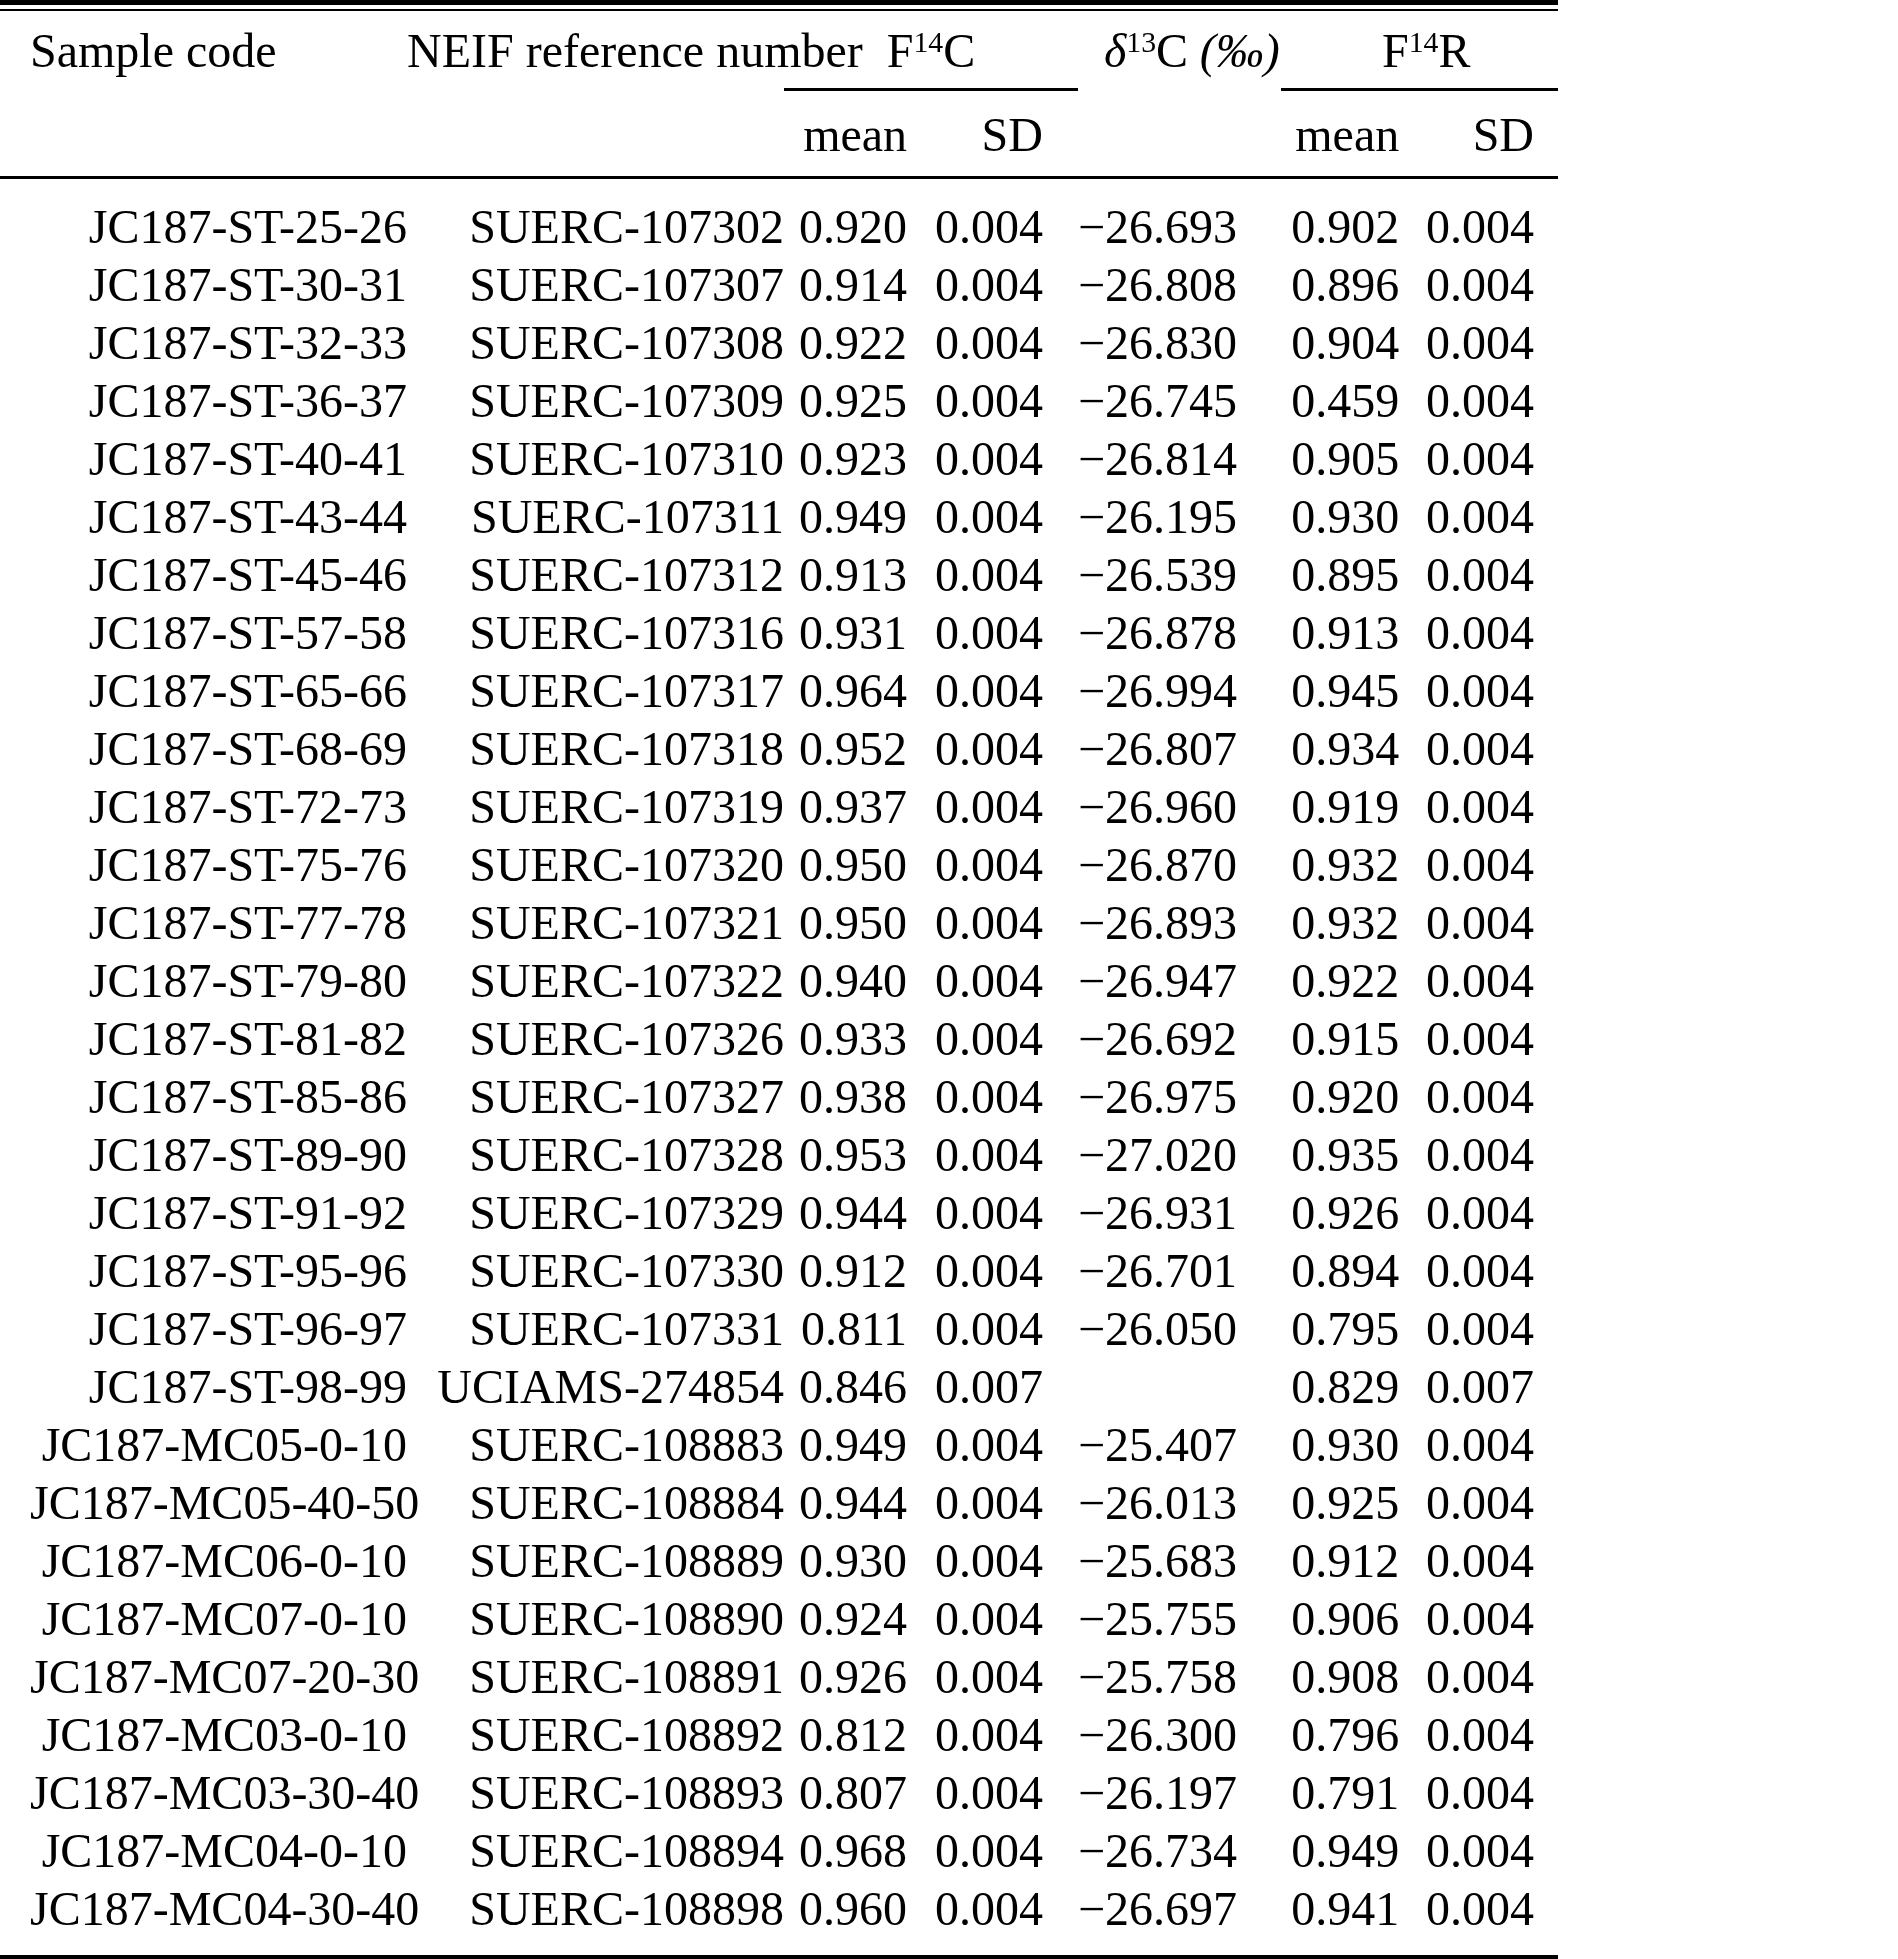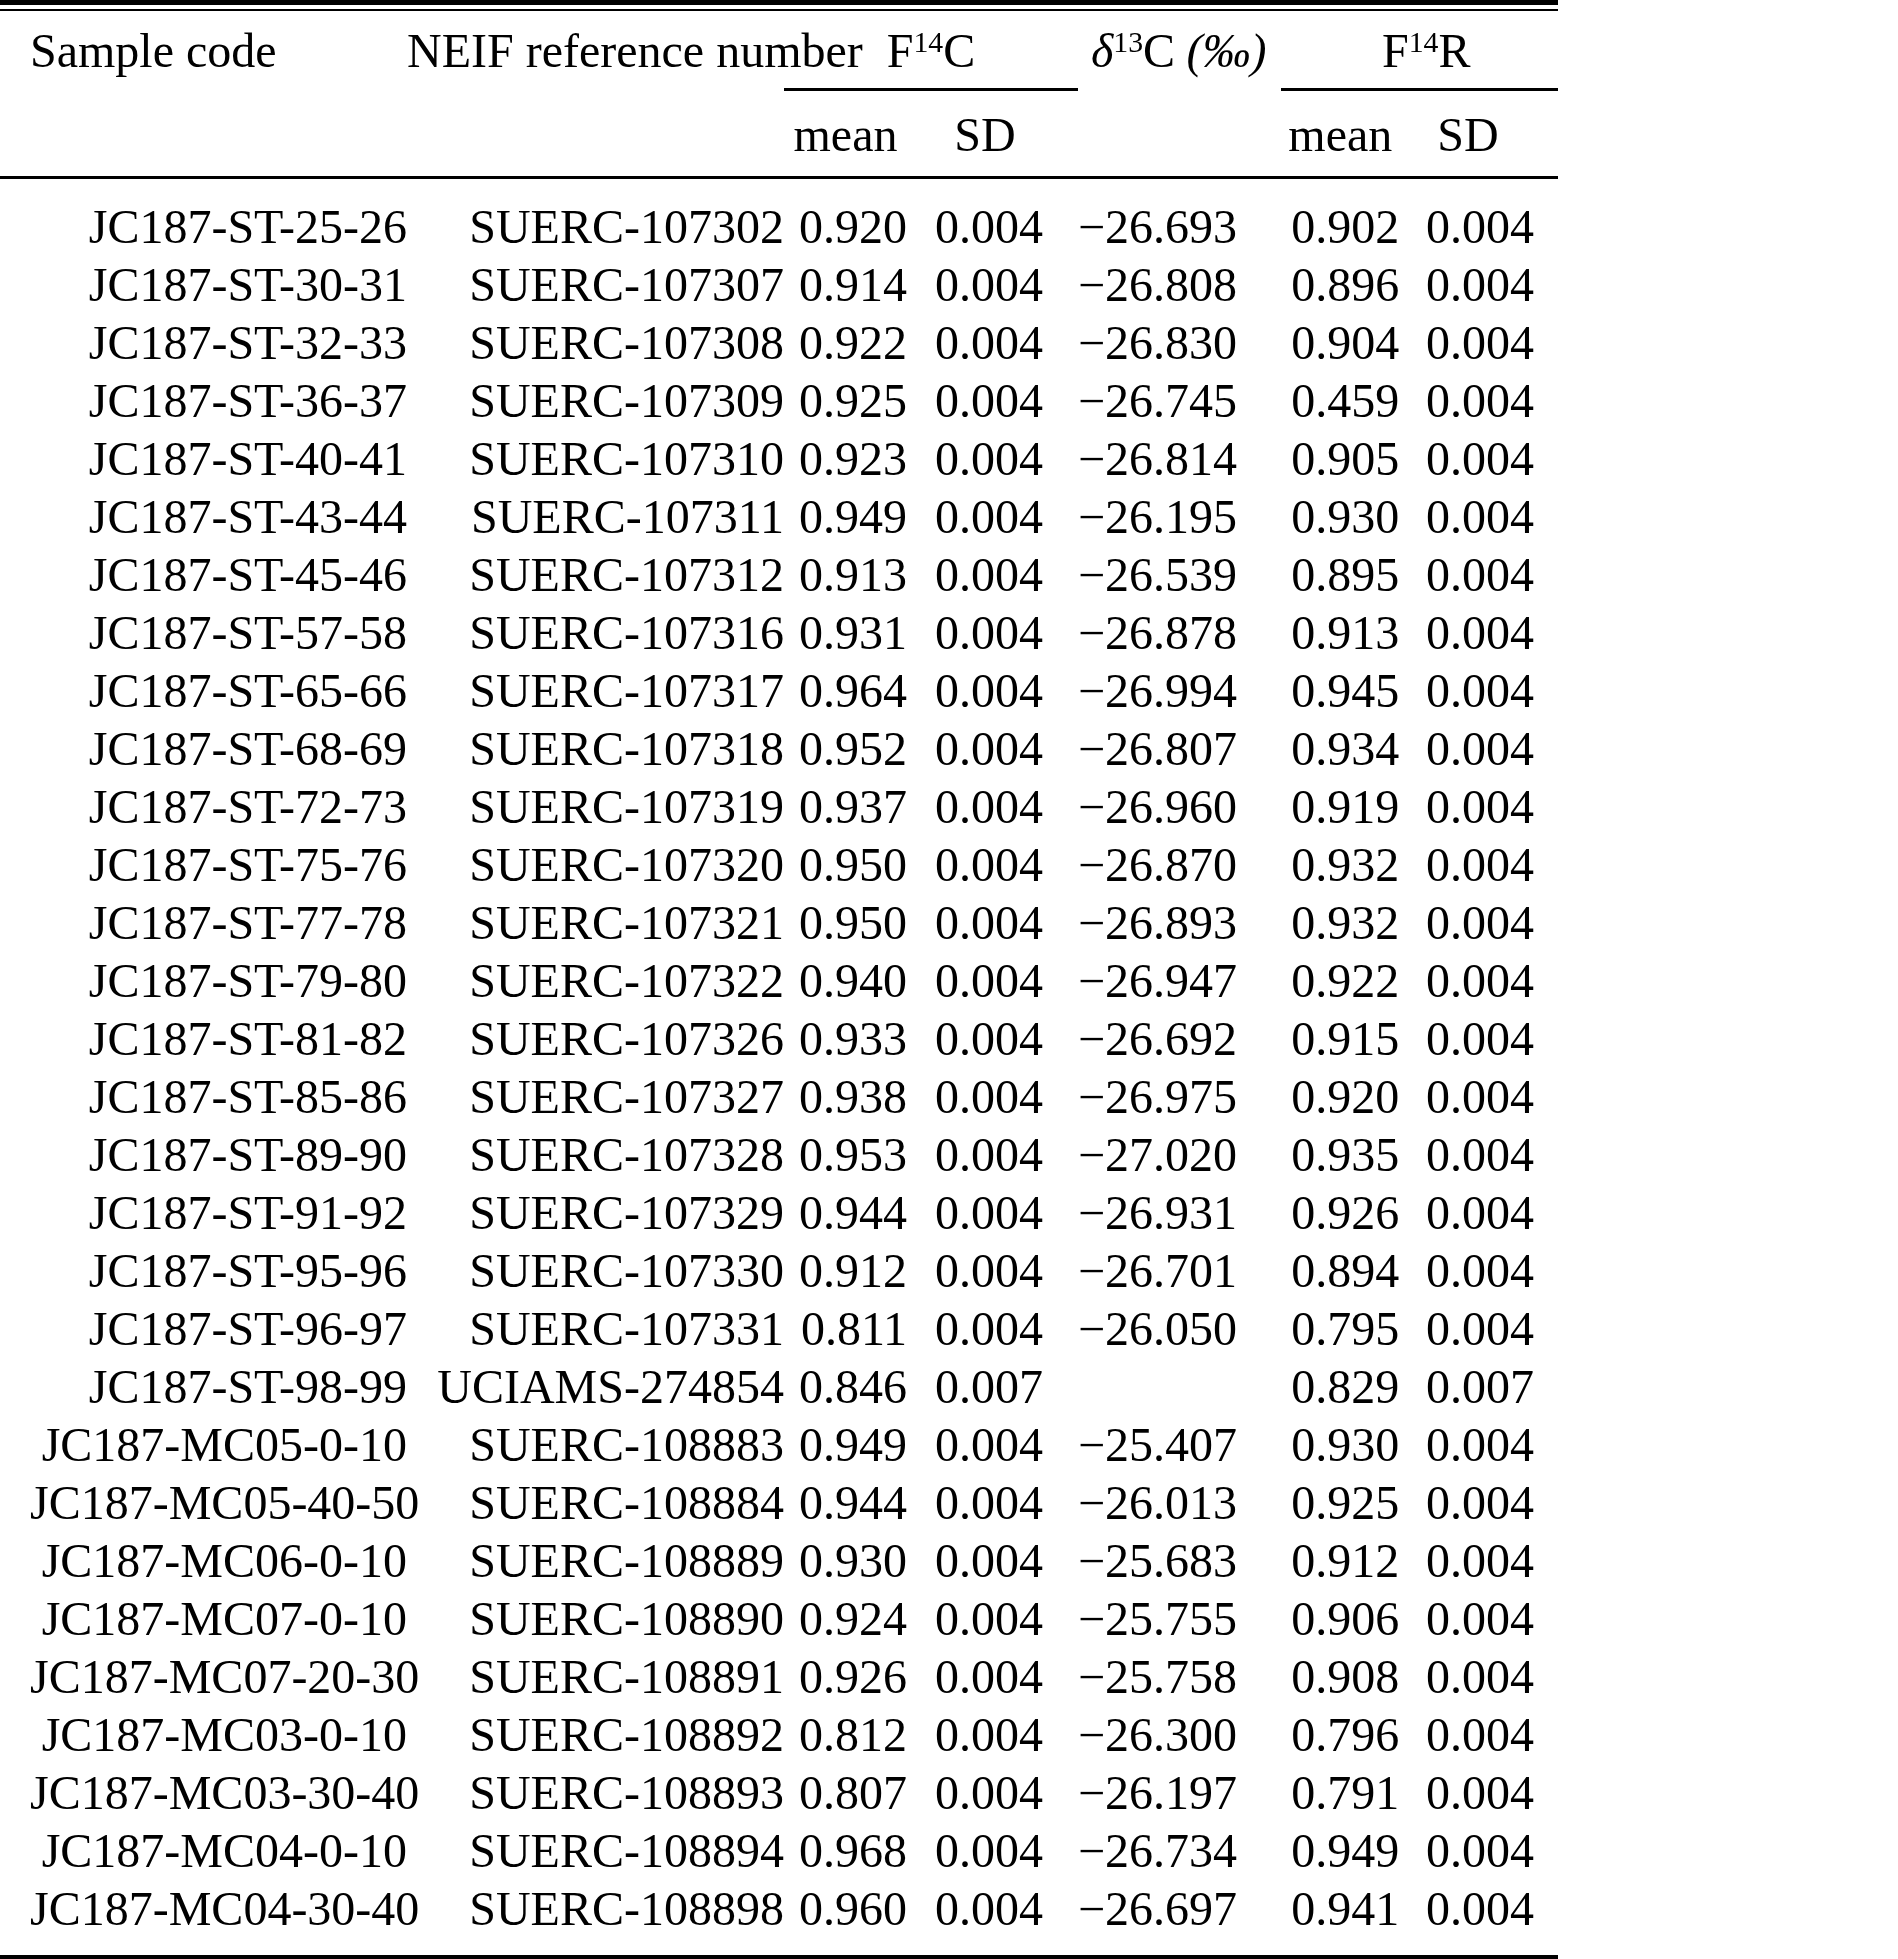--- a/index.html
+++ b/index.html
@@ -63,6 +63,7 @@
   }
   th.group-head-f14r { padding-left: 13px; }
   th.head-d13c {
+    text-align: right;
     padding-right: 1.8px;
     border-bottom: 3.7px solid #000000;
   }

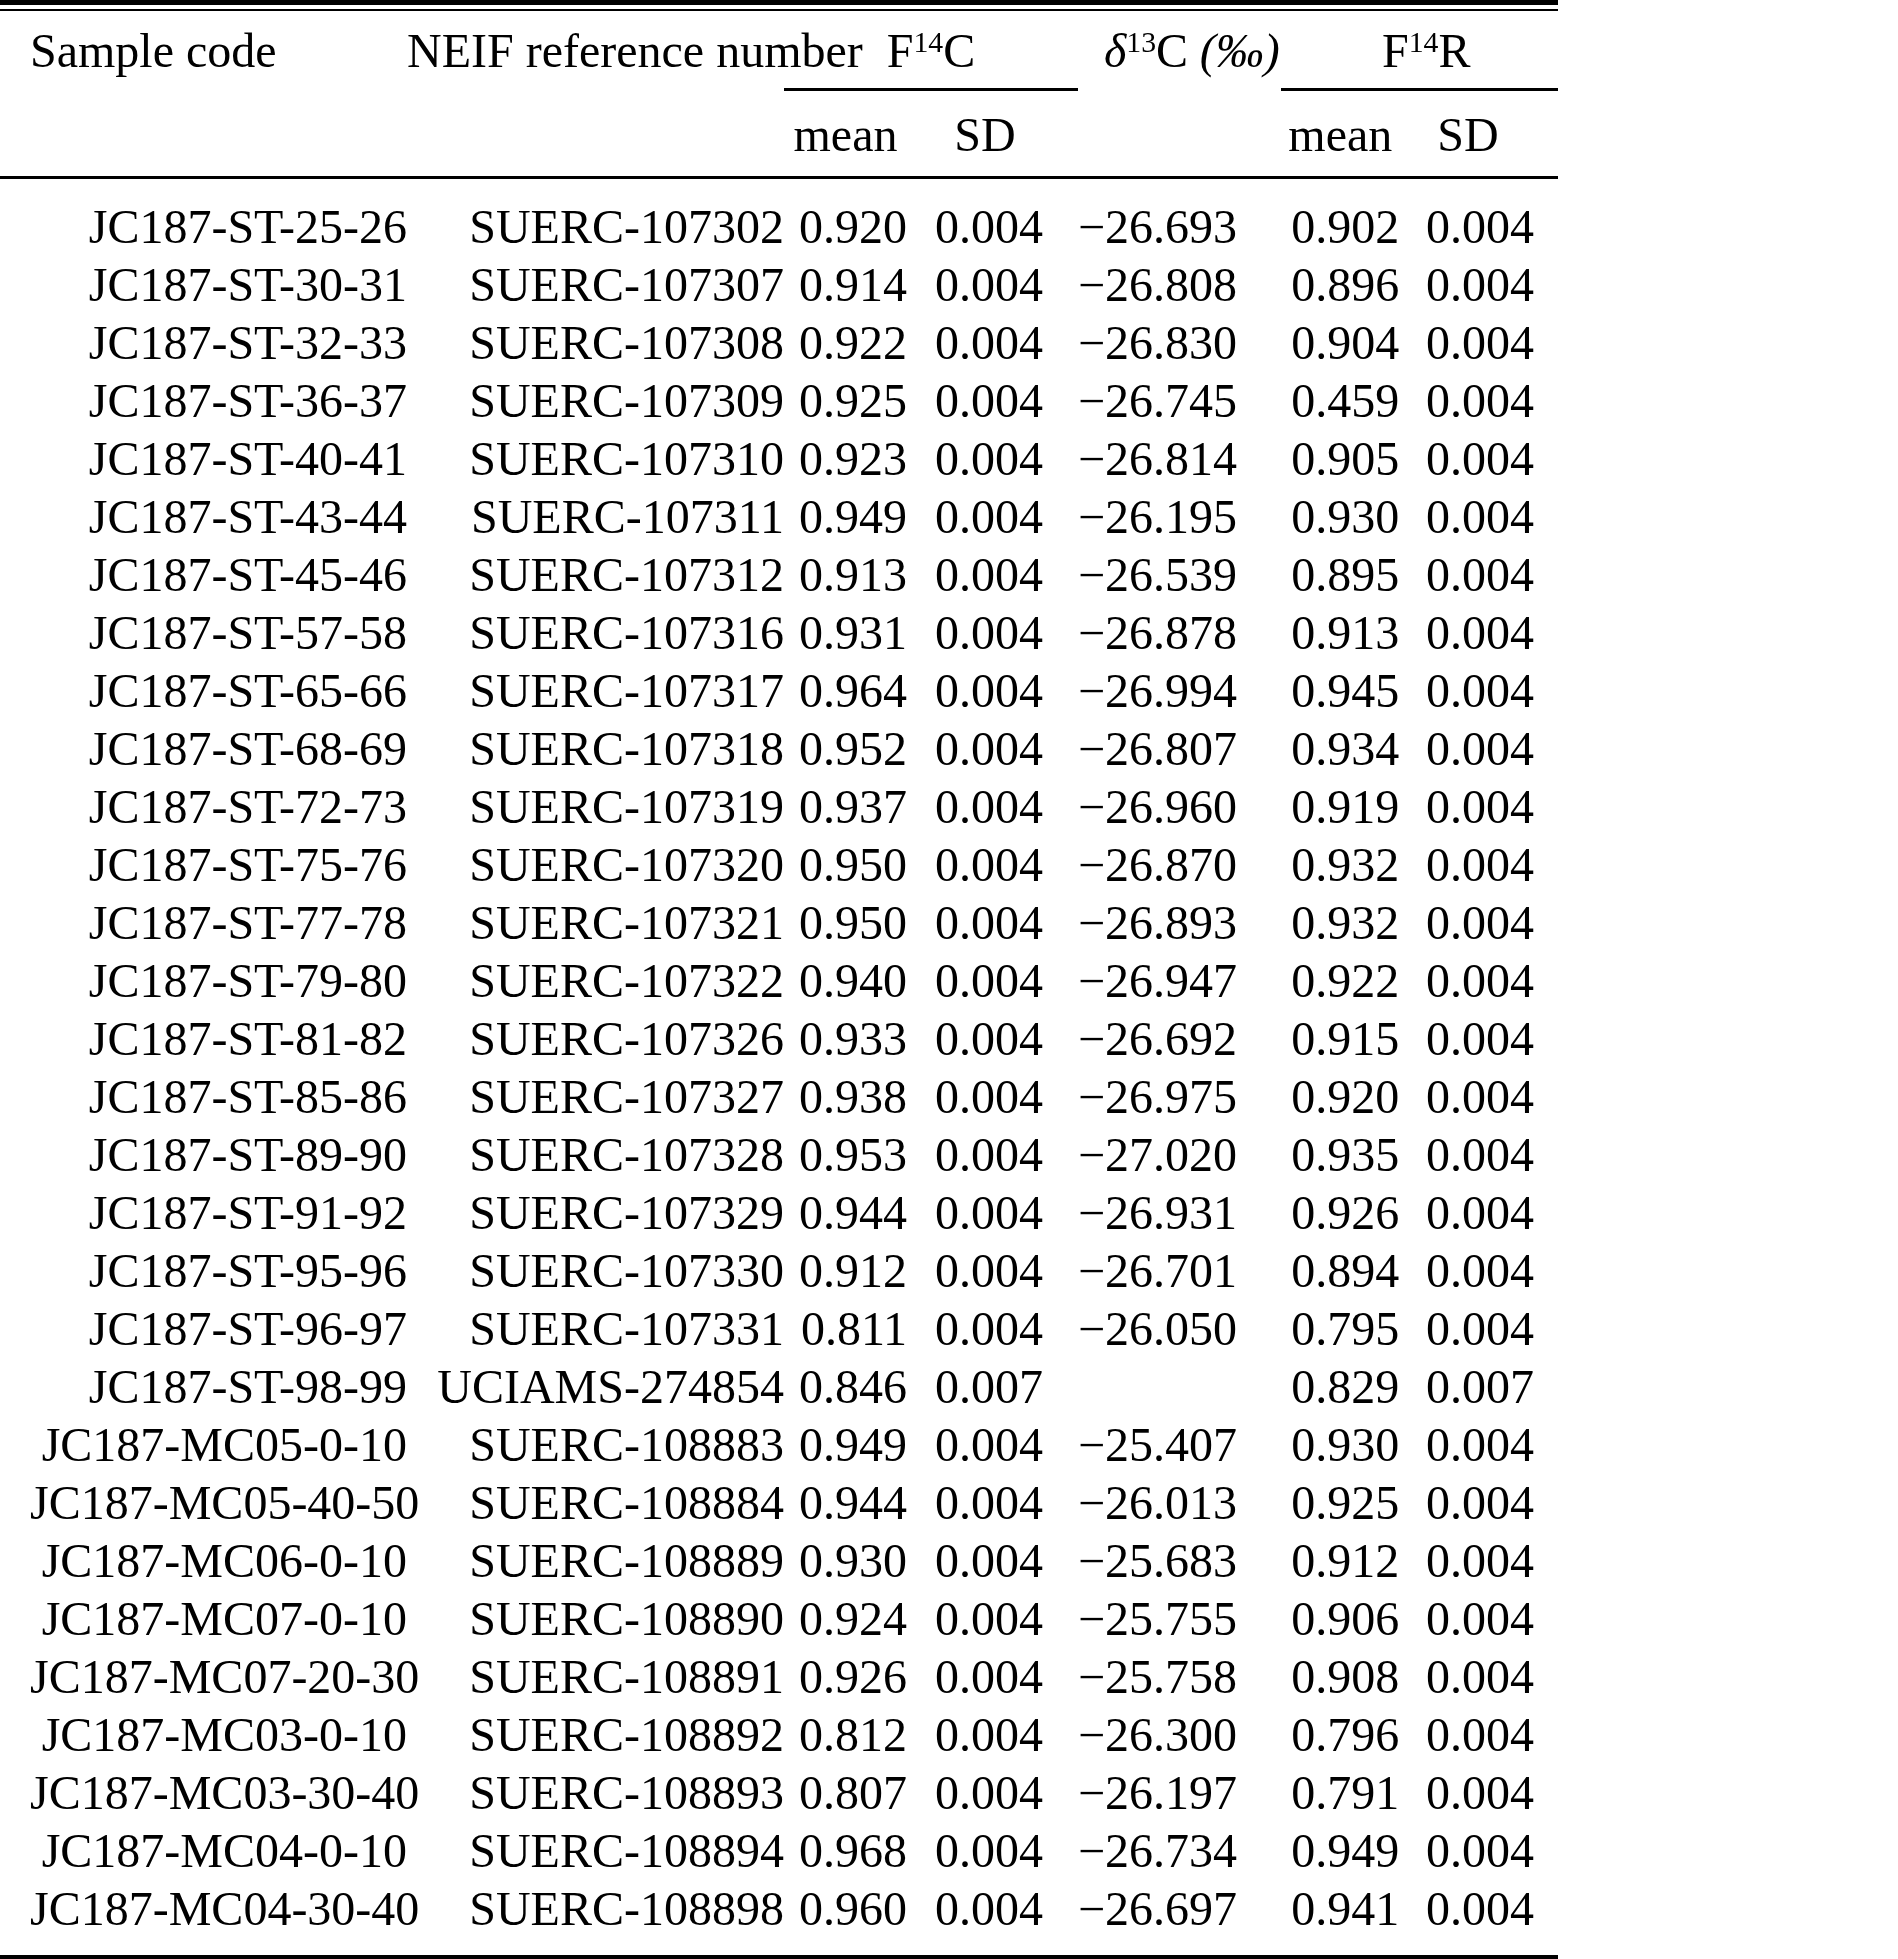--- a/index.html
+++ b/index.html
@@ -70,6 +70,7 @@
   tr.hrow2 th {
     height: 88px;
     padding-top: 20px;
+    text-align: right;
     border-bottom: 3.7px solid #000000;
   }
 

